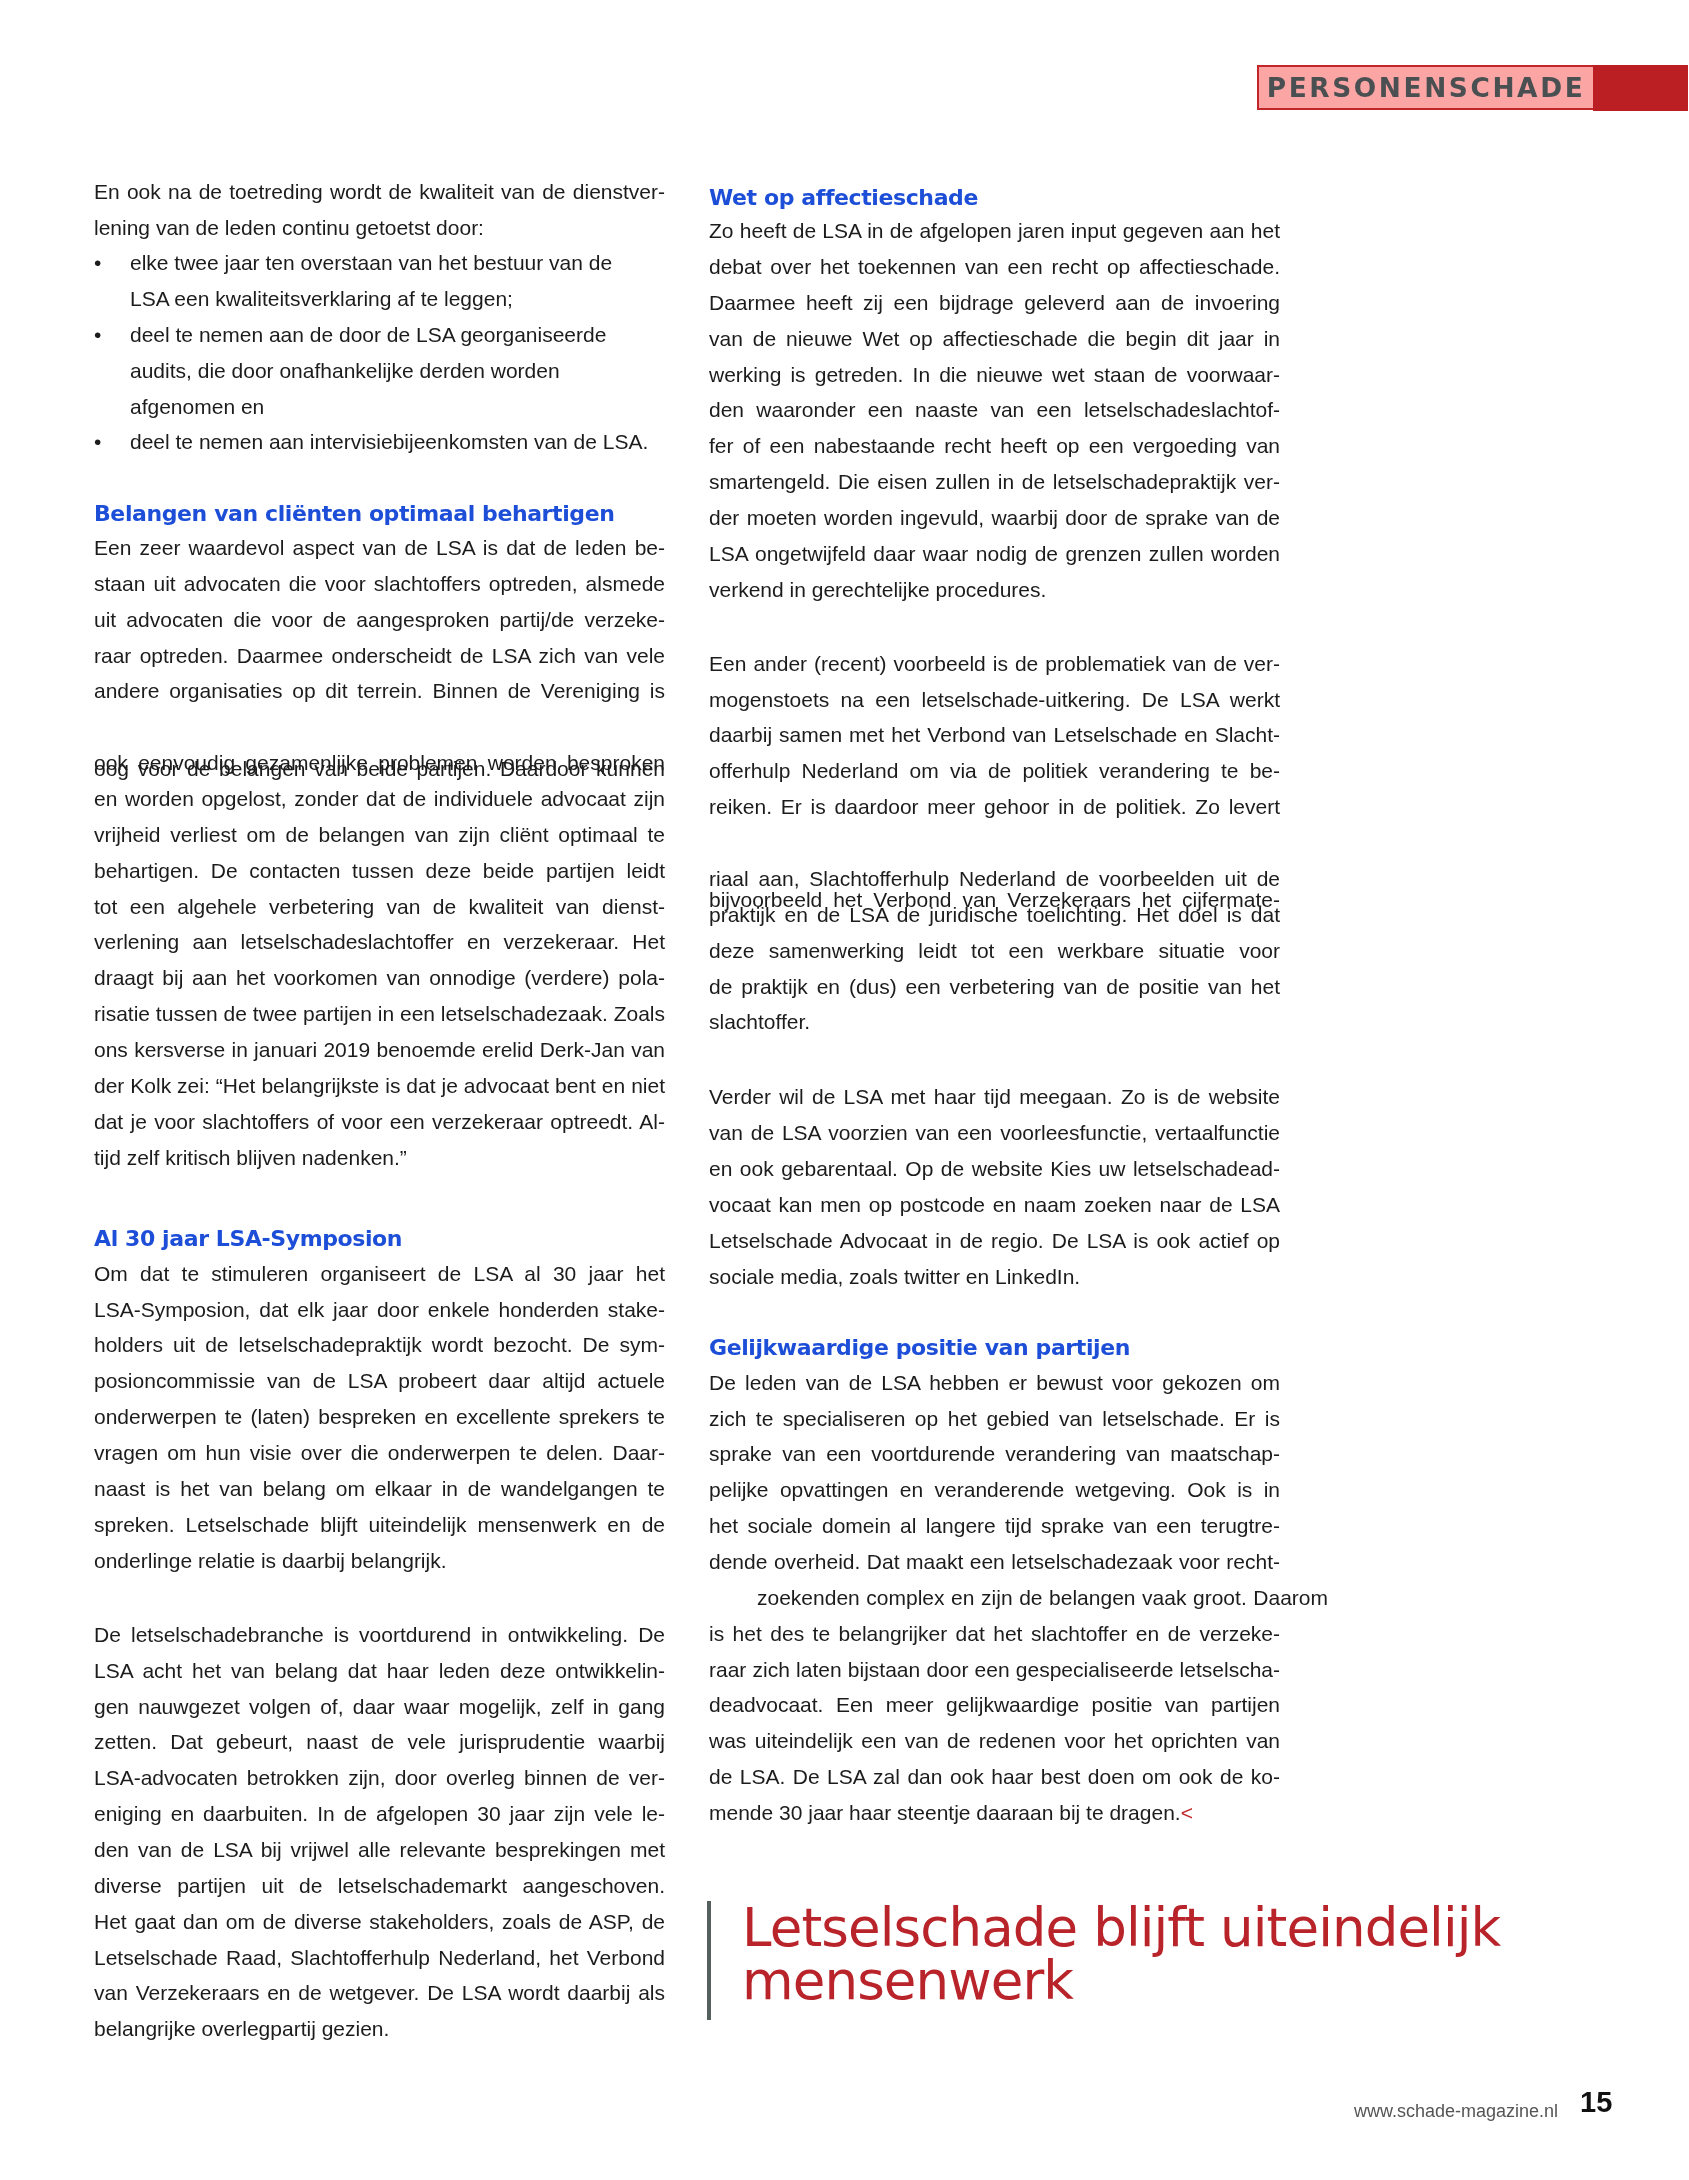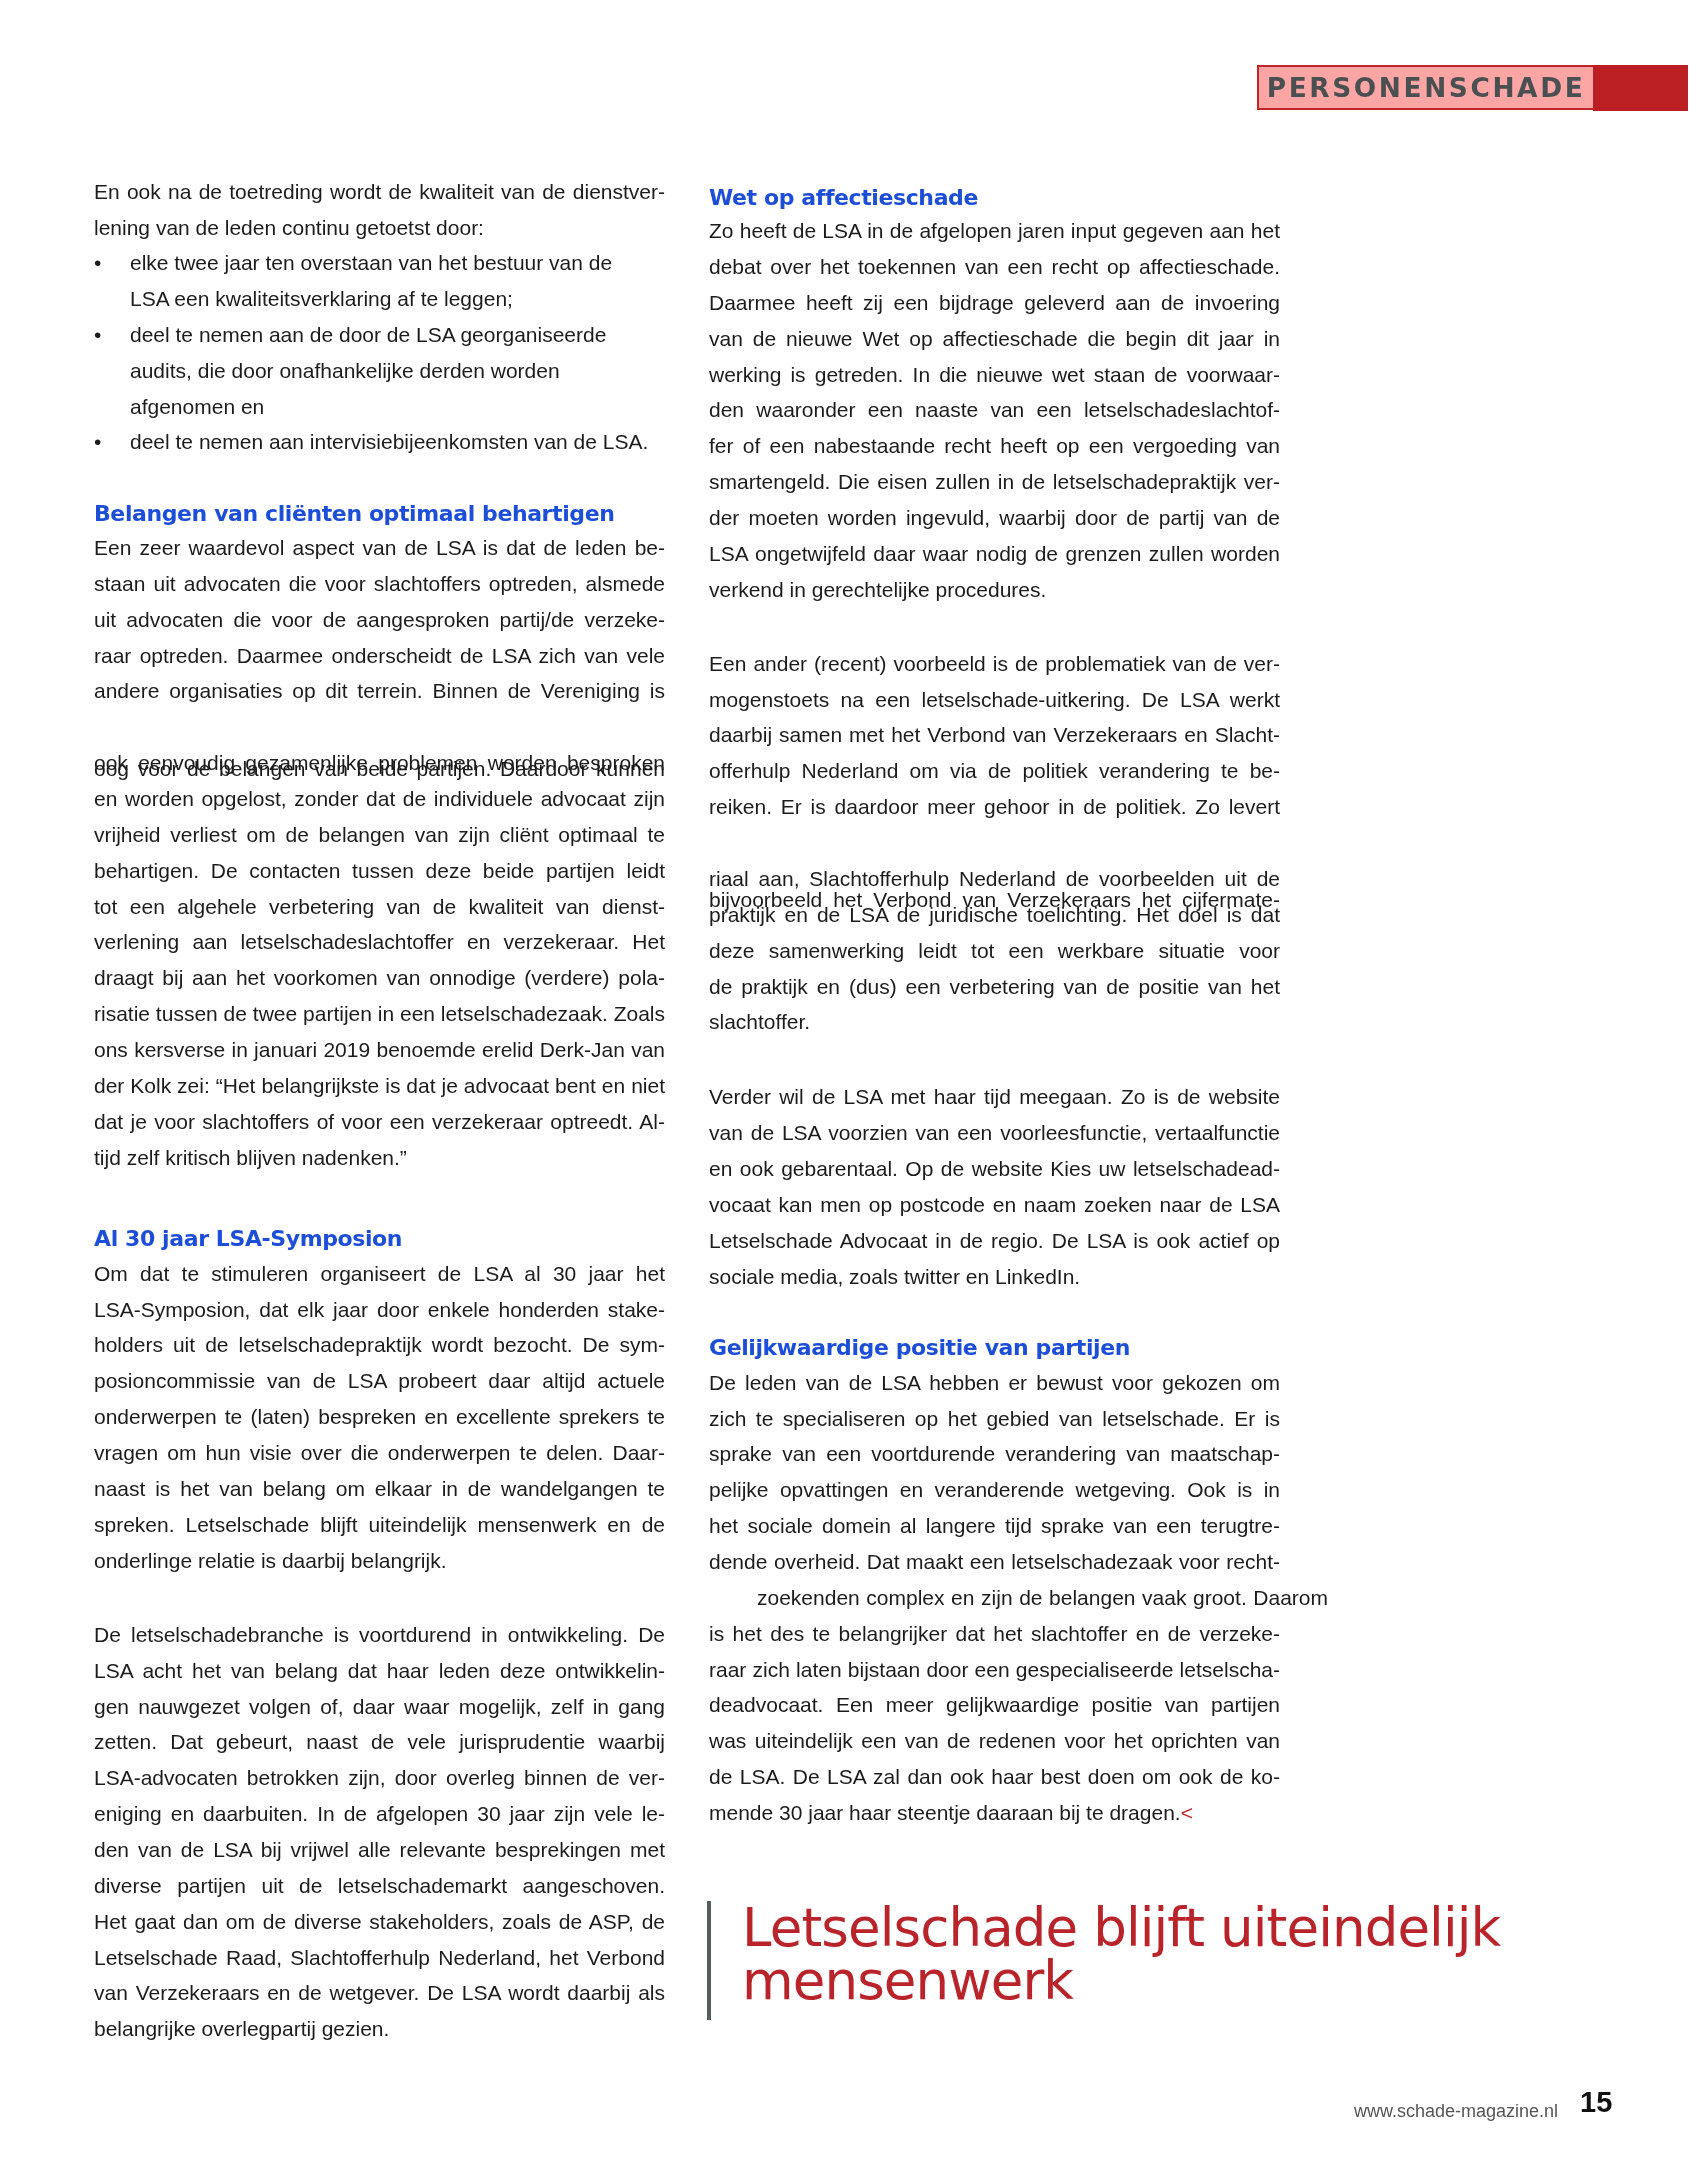--- a/index.html
+++ b/index.html
@@ -117,7 +117,7 @@
       <div class="line j" style="top: 397px;"><span>den waaronder een naaste van een letselschadeslachtof-</span></div>
       <div class="line j" style="top: 433px;"><span>fer of een nabestaande recht heeft op een vergoeding van</span></div>
       <div class="line j" style="top: 469px;"><span>smartengeld. Die eisen zullen in de letselschadepraktijk ver-</span></div>
-      <div class="line j" style="top: 505px;"><span>der moeten worden ingevuld, waarbij door de partij van de</span></div>
+      <div class="line j" style="top: 505px;"><span>der moeten worden ingevuld, waarbij door de sprake van de</span></div>
       <div class="line j" style="top: 541px;"><span>LSA ongetwijfeld daar waar nodig de grenzen zullen worden</span></div>
       <div class="line" style="top: 577px;"><span>verkend in gerechtelijke procedures.</span></div>
     </div>

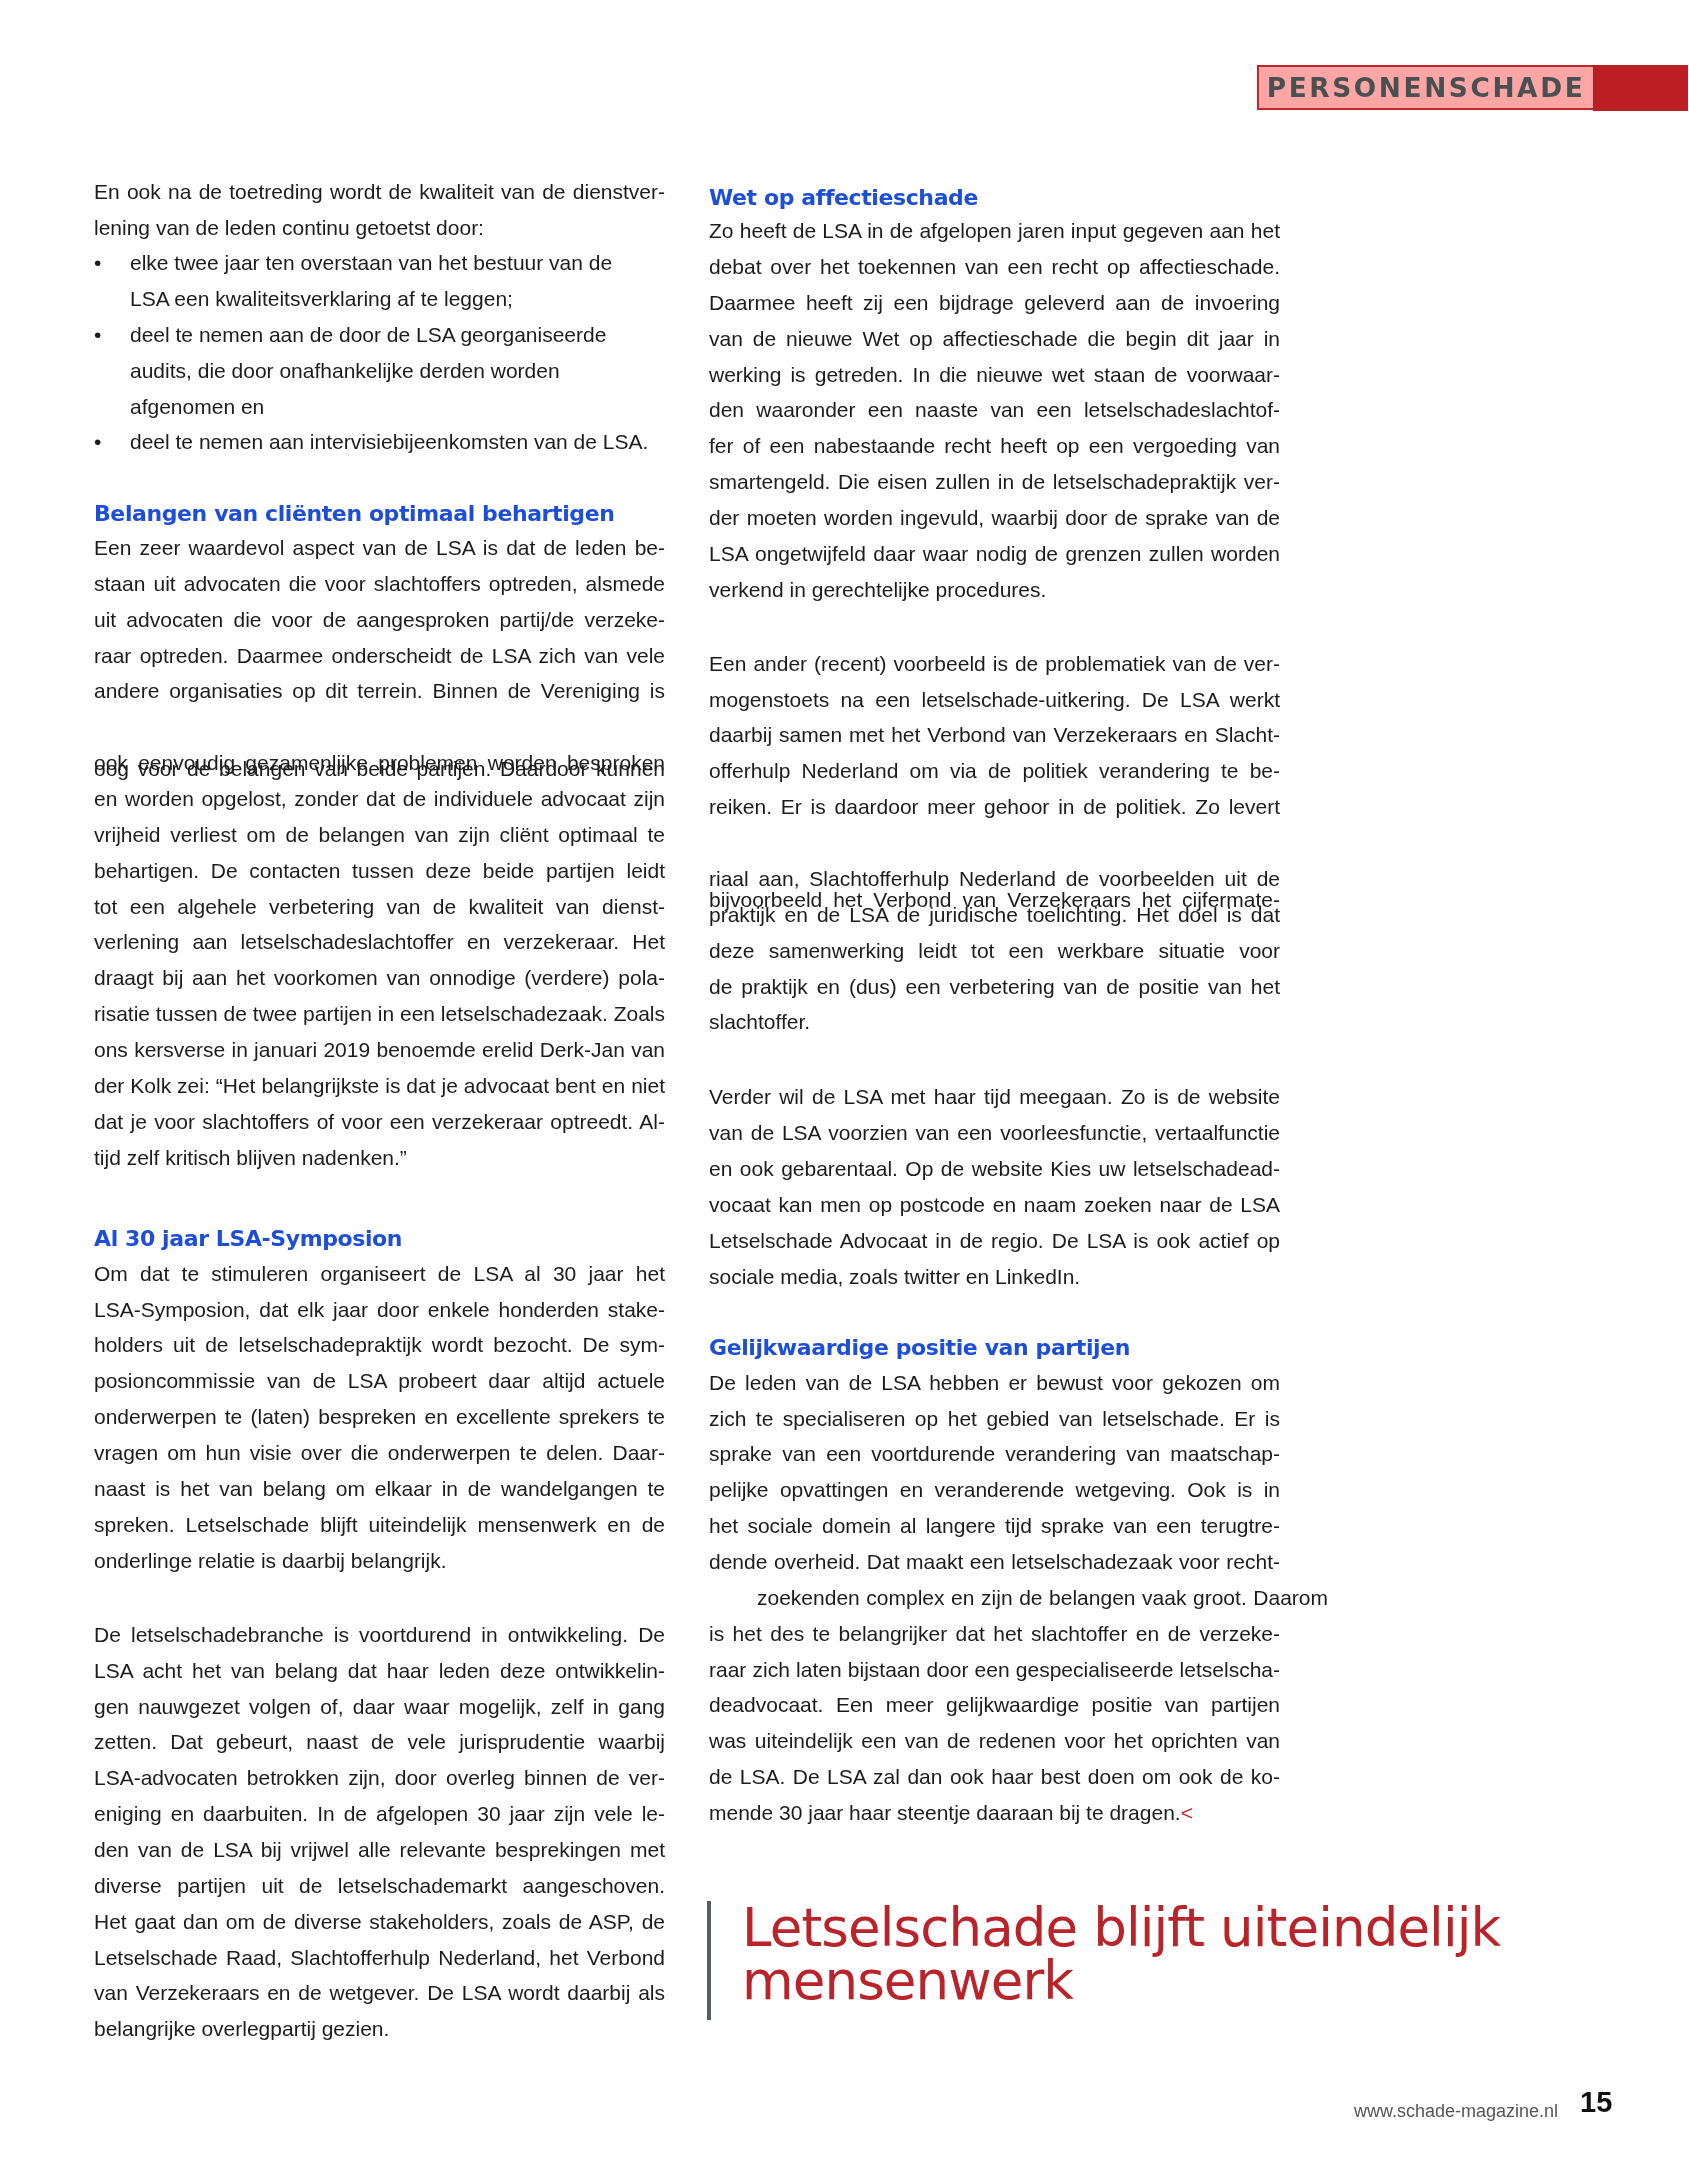--- a/index.html
+++ b/index.html
@@ -124,7 +124,7 @@
   <div id="s3b">
       <div class="line j" style="top: 651px;"><span>Een ander (recent) voorbeeld is de problematiek van de ver-</span></div>
       <div class="line j" style="top: 687px;"><span>mogenstoets na een letselschade-uitkering. De LSA werkt</span></div>
-      <div class="line j" style="top: 722px;"><span>daarbij samen met het Verbond van Verzekeraars en Slacht-</span></div>
+      <div class="line j" style="top: 722px;"><span>daarbij samen met het Verbond van Letselschade en Slacht-</span></div>
       <div class="line j" style="top: 758px;"><span>offerhulp Nederland om via de politiek verandering te be-</span></div>
       <div class="line j" style="top: 794px;"><span>reiken. Er is daardoor meer gehoor in de politiek. Zo levert</span></div>
       <div class="line j" style="top: 844px; margin-top: 43px;"><span>bijvoorbeeld het Verbond van Verzekeraars het cijfermate-</span></div>

